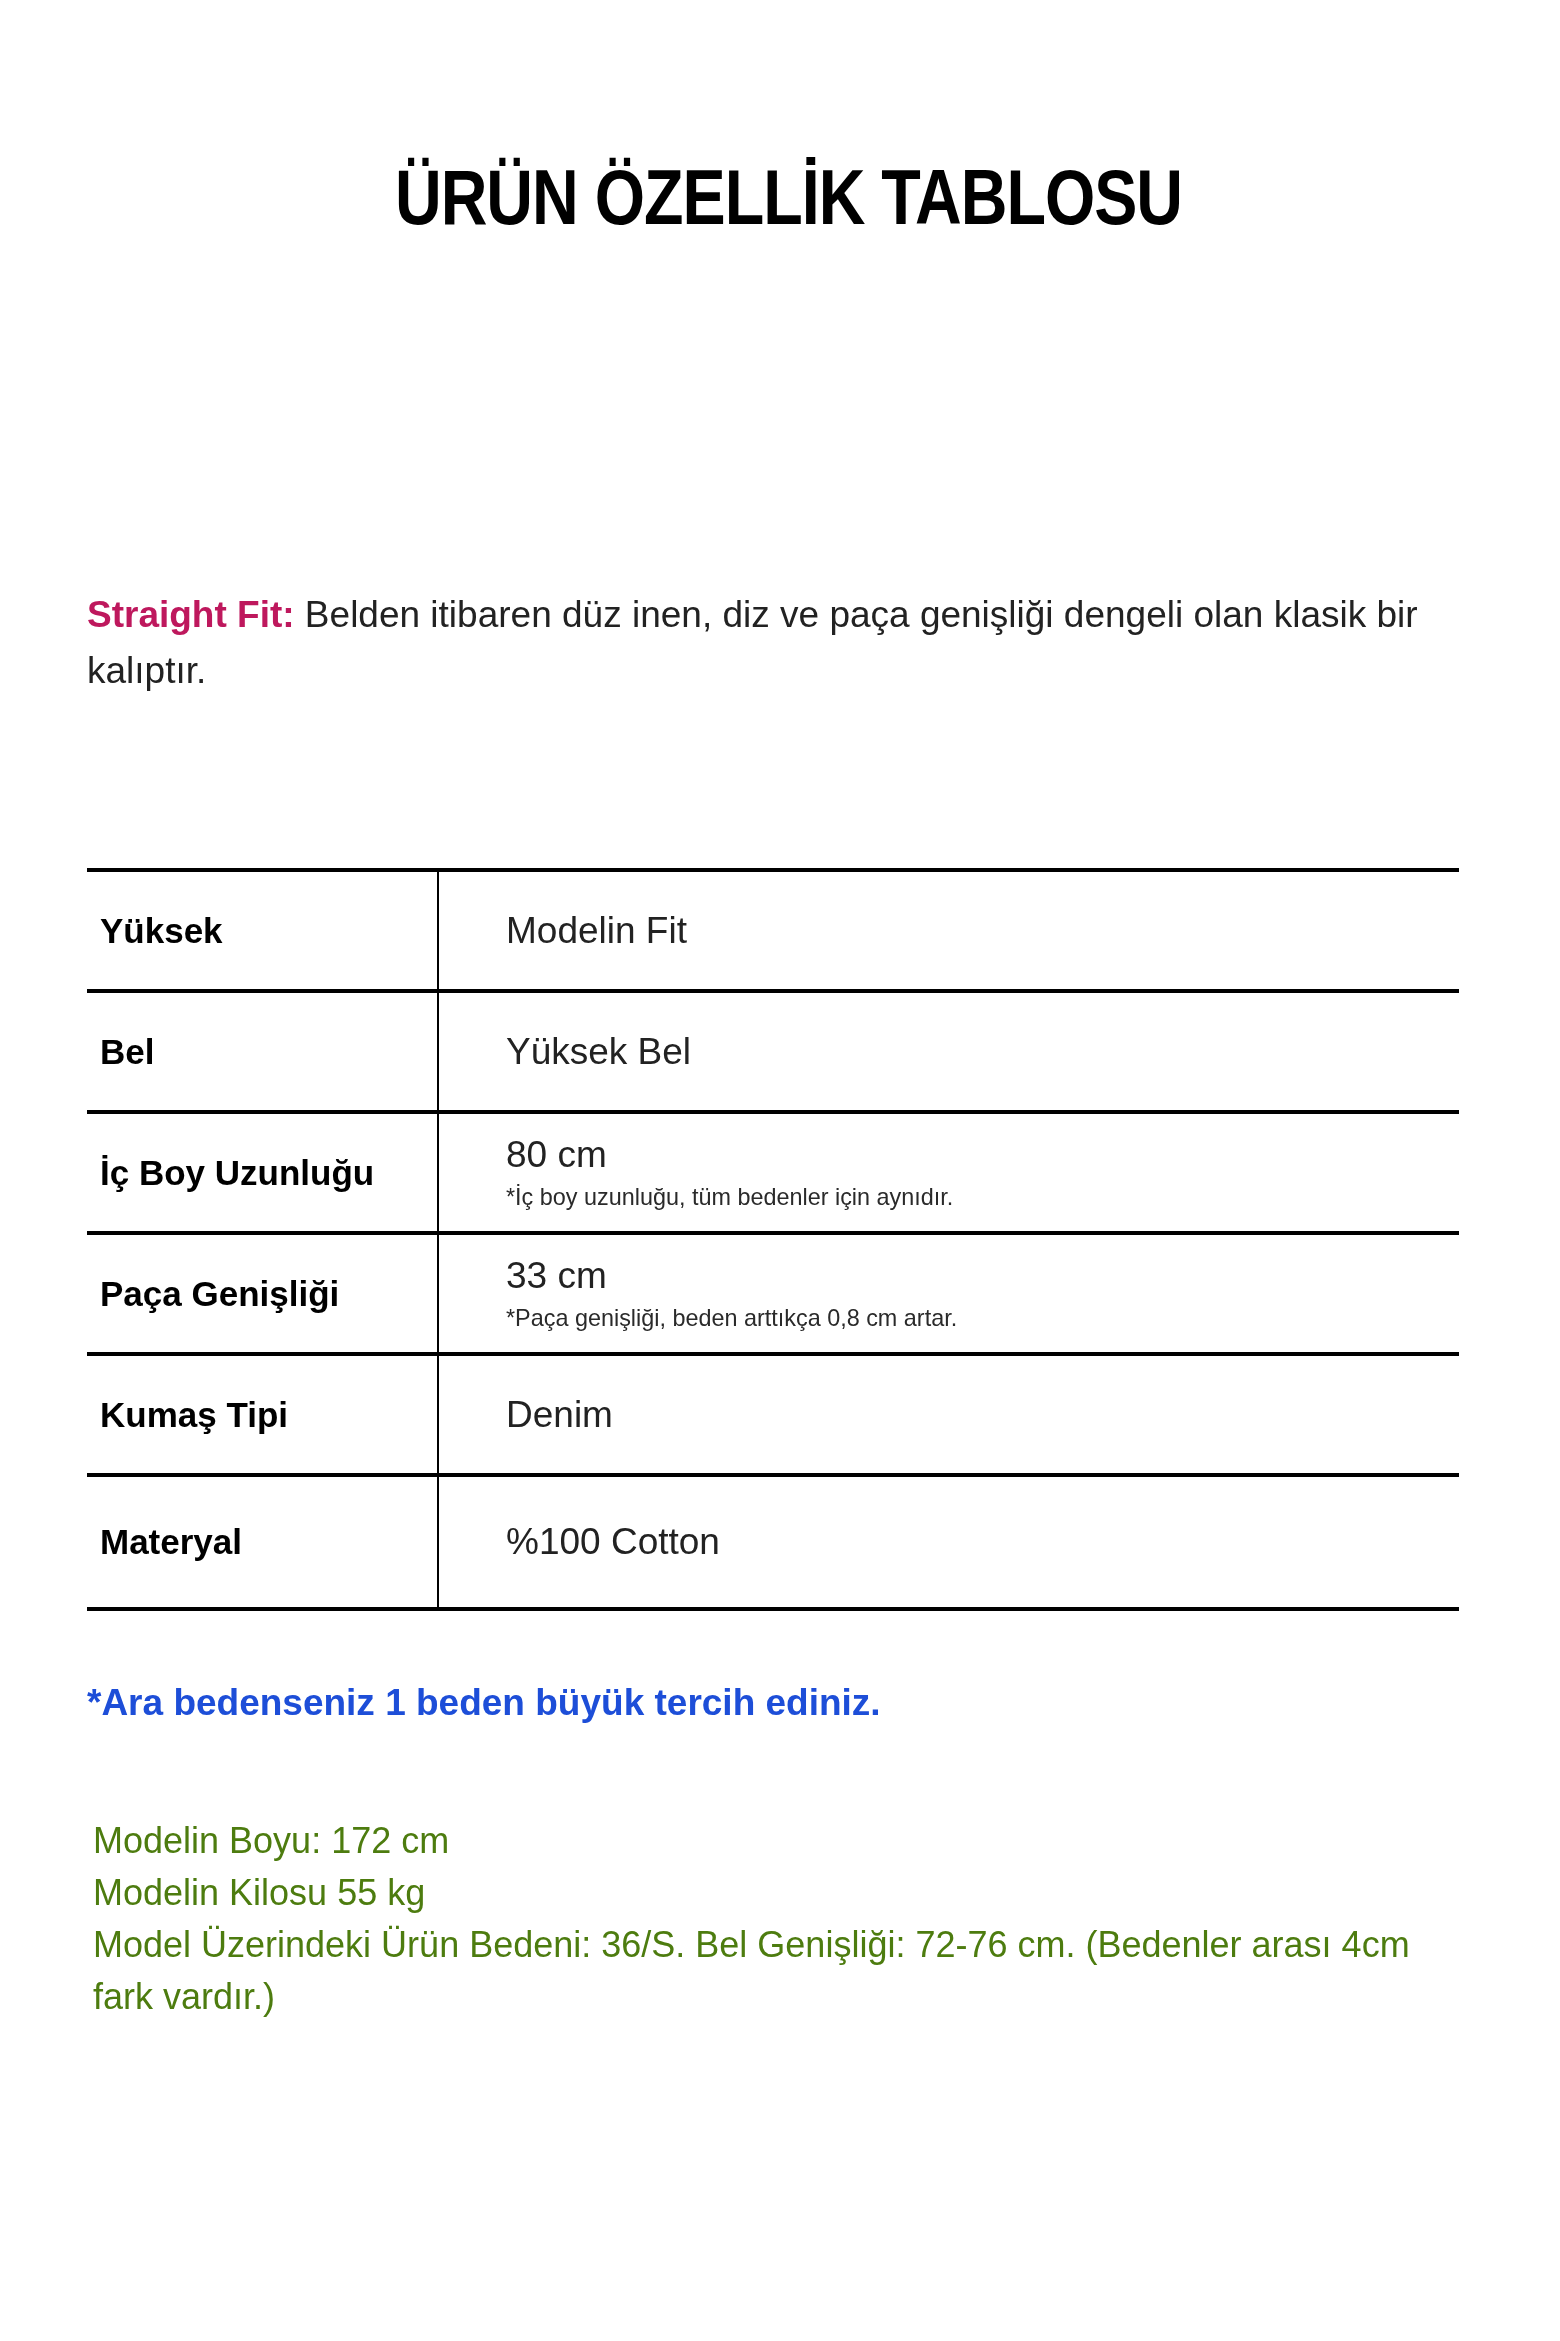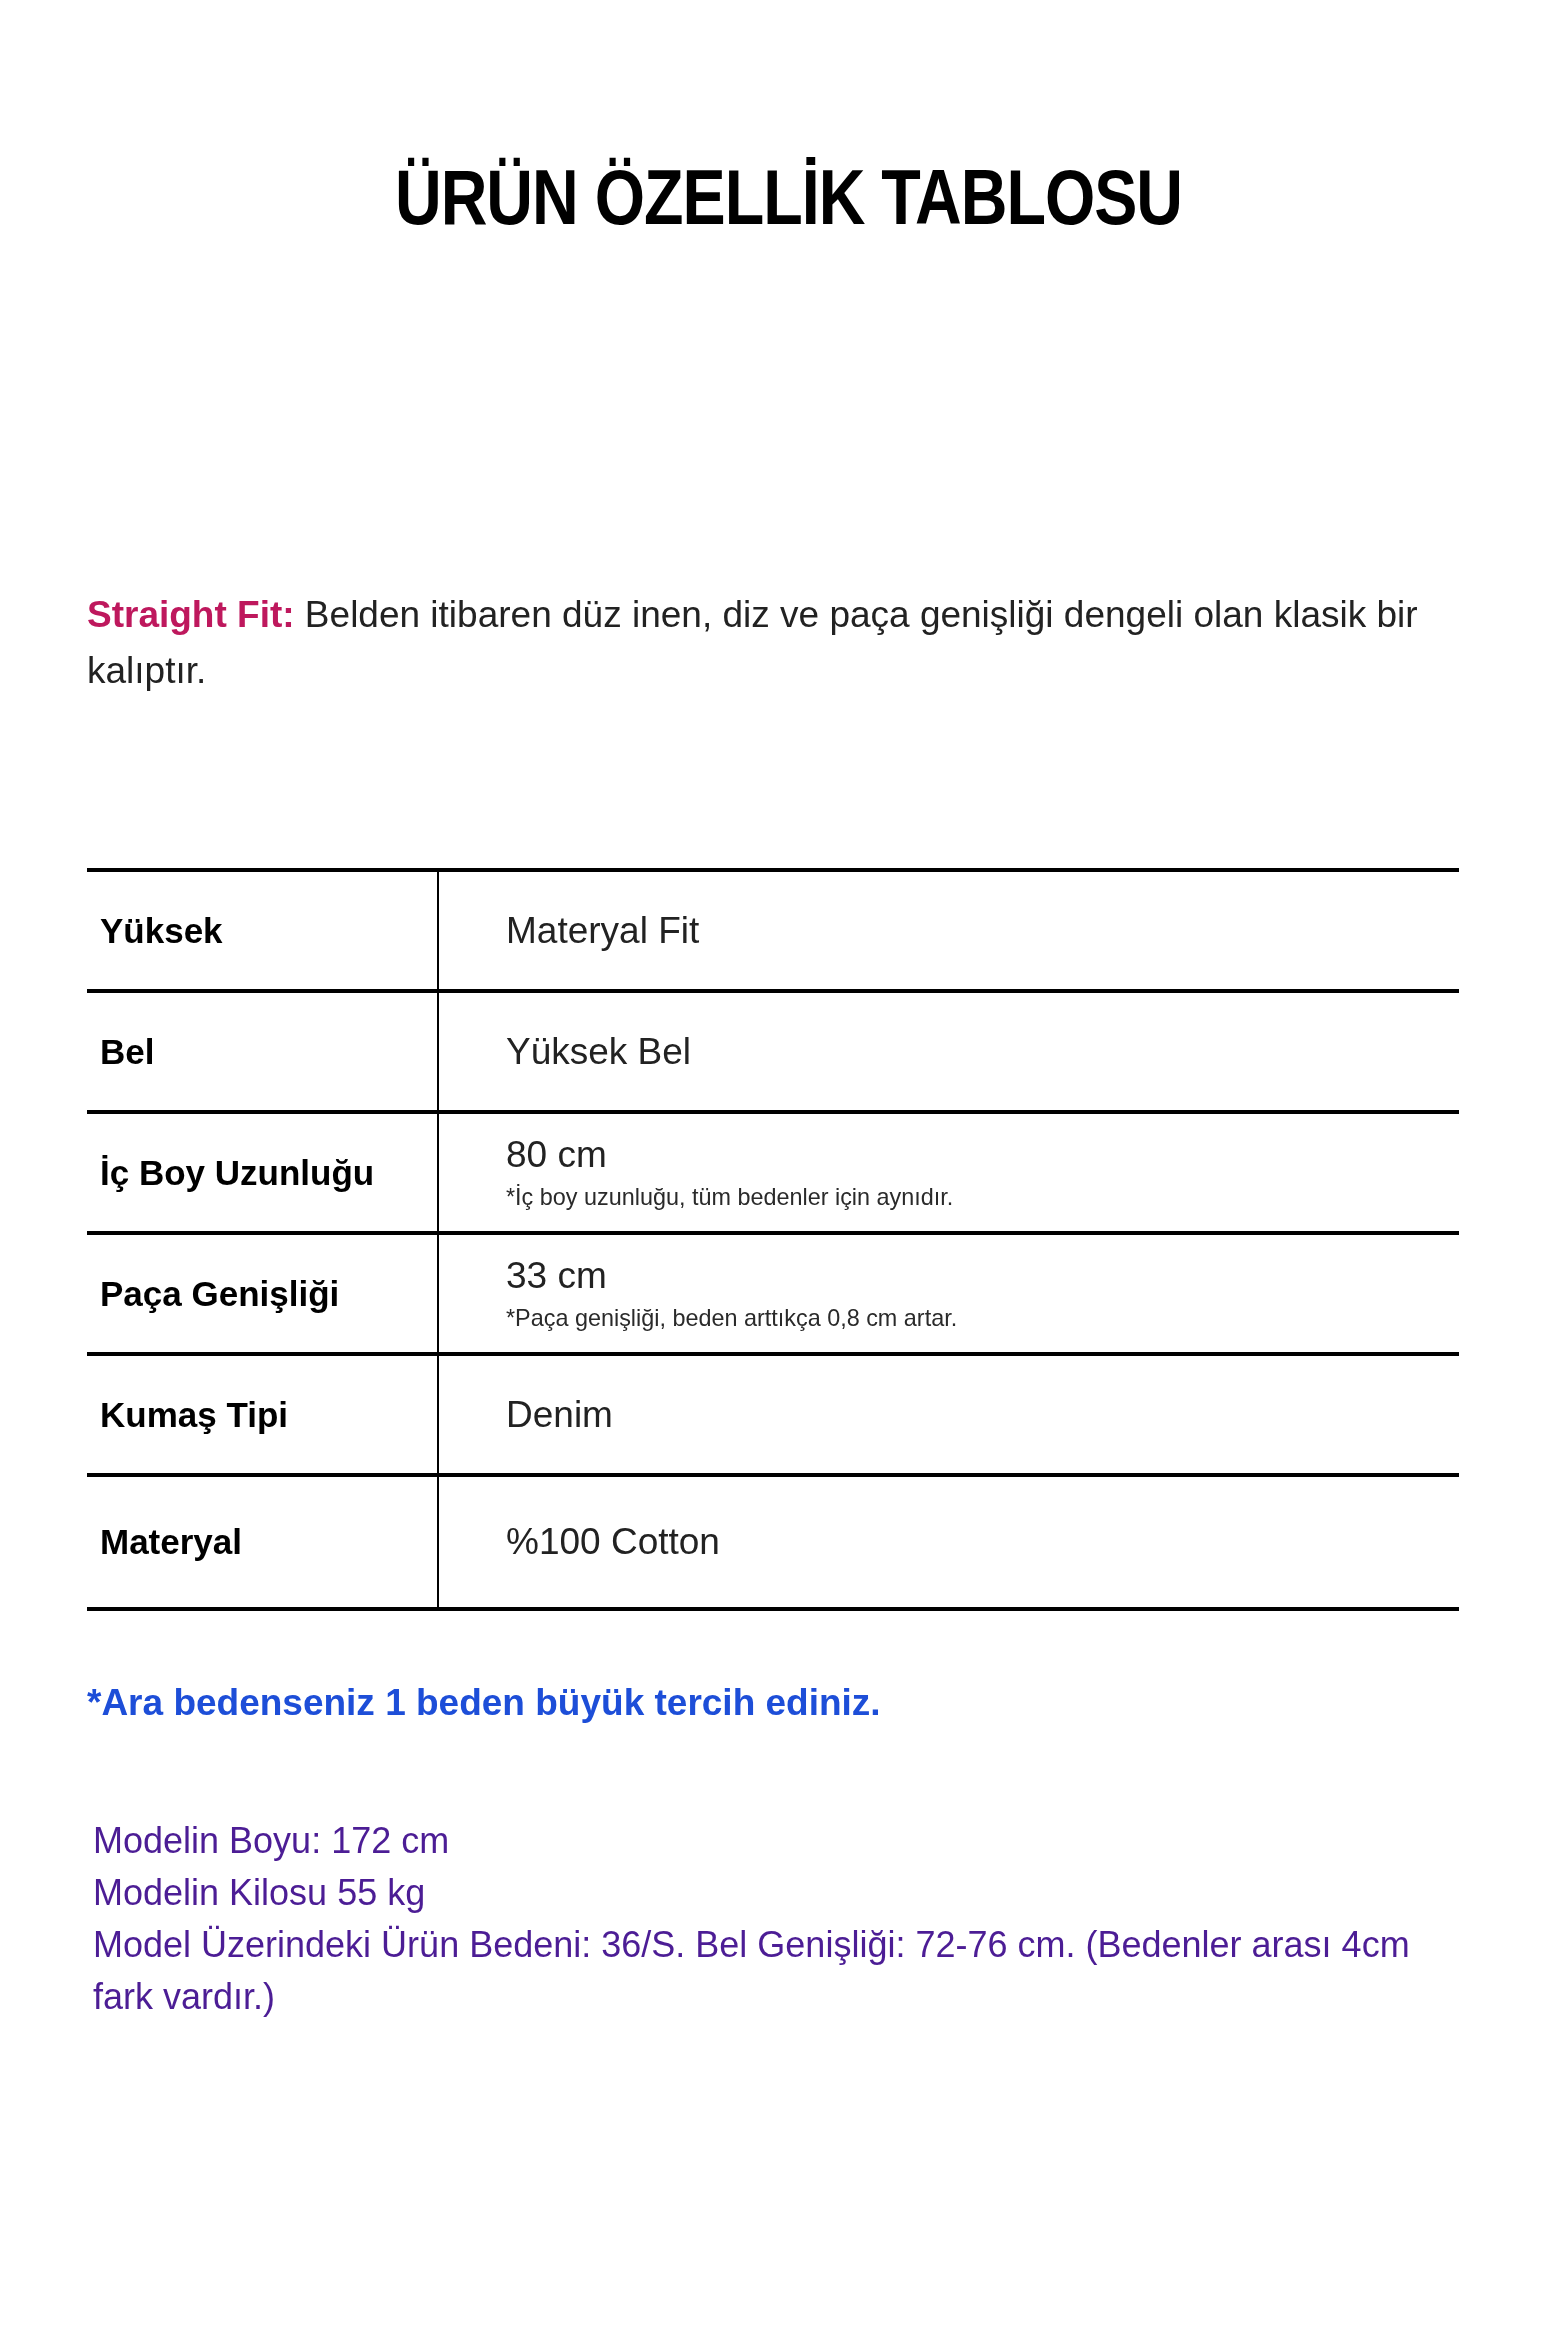--- a/index.html
+++ b/index.html
@@ -123,7 +123,7 @@
     <div class="spec-row">
       <div class="cell-label">Yüksek</div>
       <div class="cell-value">
-        <div class="value-main">Materyal Fit</div>
+        <div class="value-main">Modelin Fit</div>
 
       </div>
     </div>

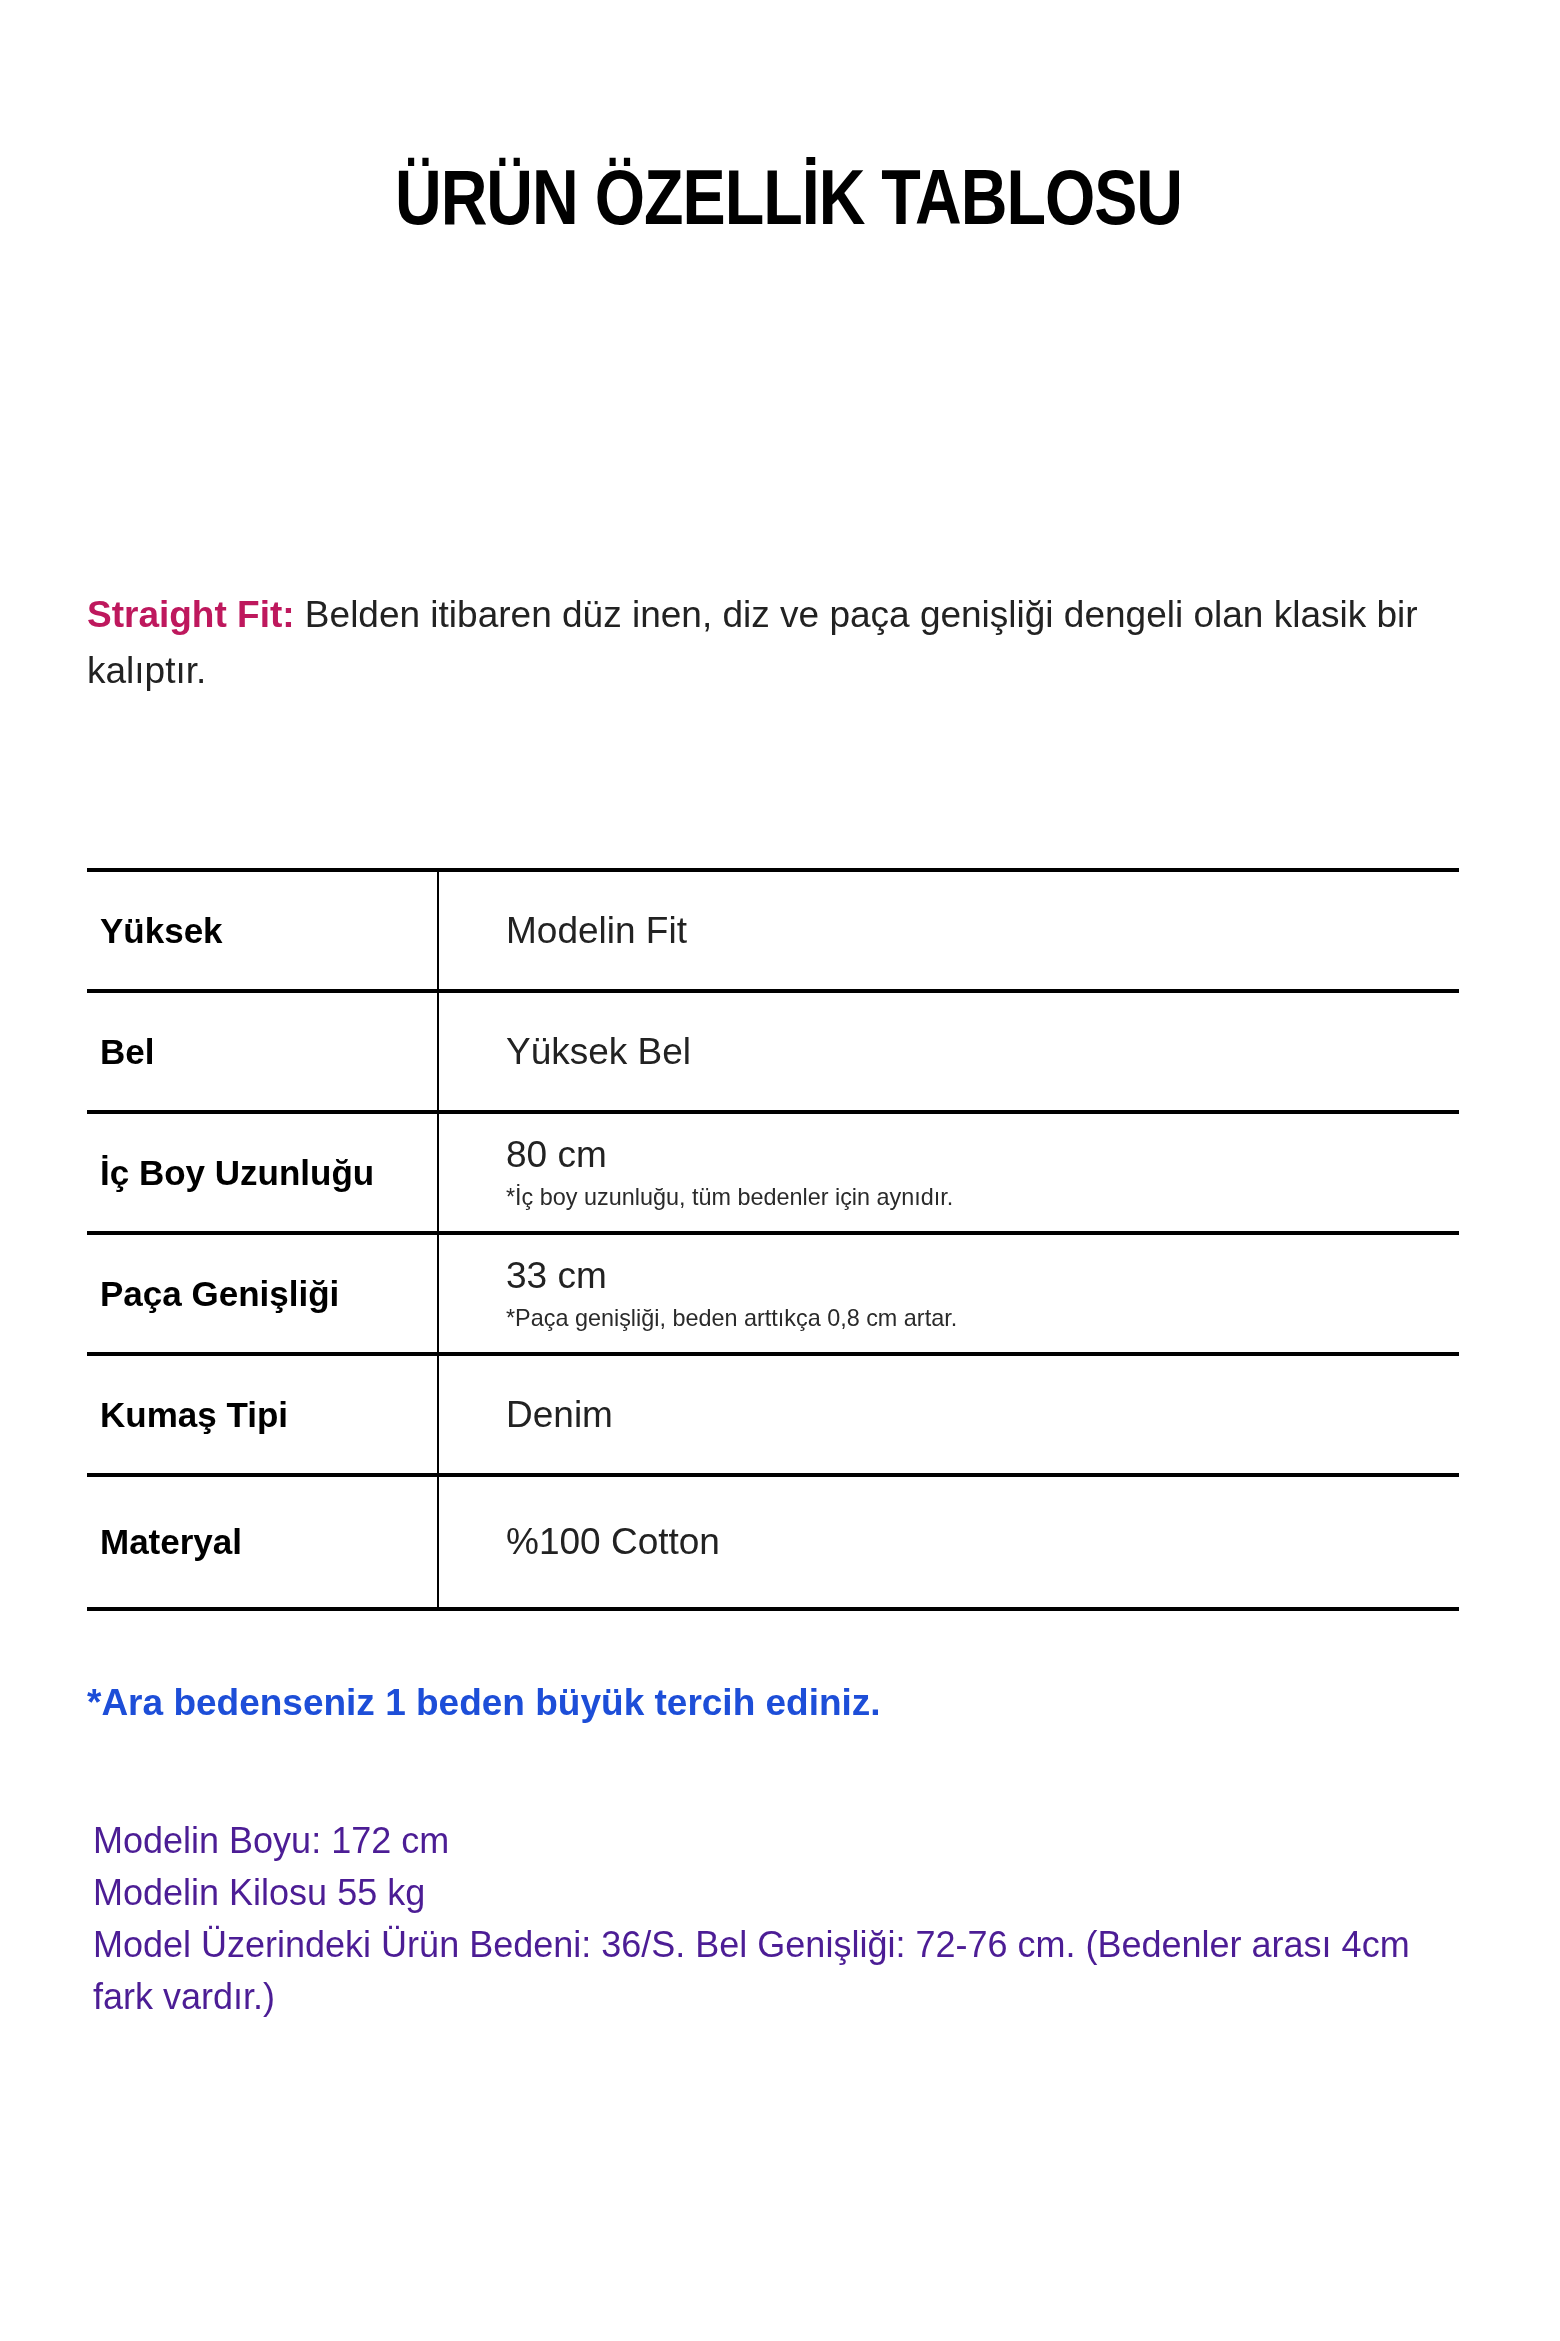--- a/index.html
+++ b/index.html
@@ -106,7 +106,7 @@
     width: 1364px;
     font-size: 36px;
     line-height: 52px;
-    color: #4c1d95;
+    color: #4d7c0f;
   }
 </style>
 </head>

